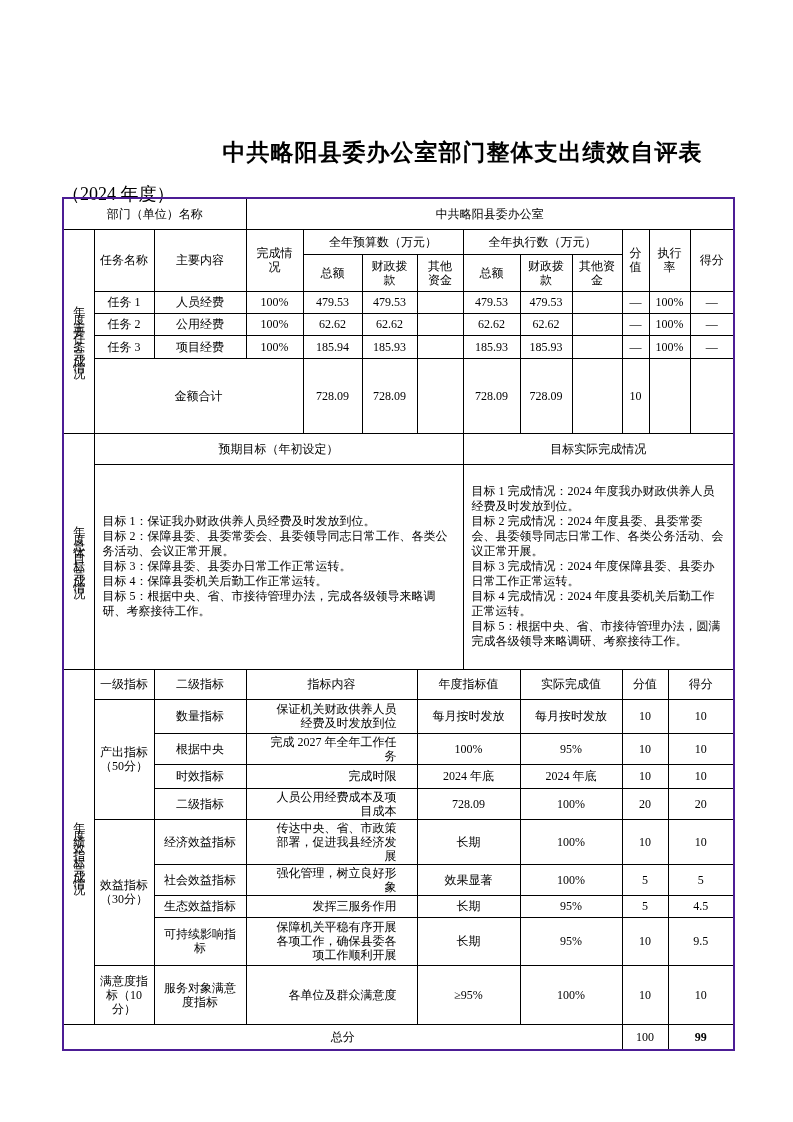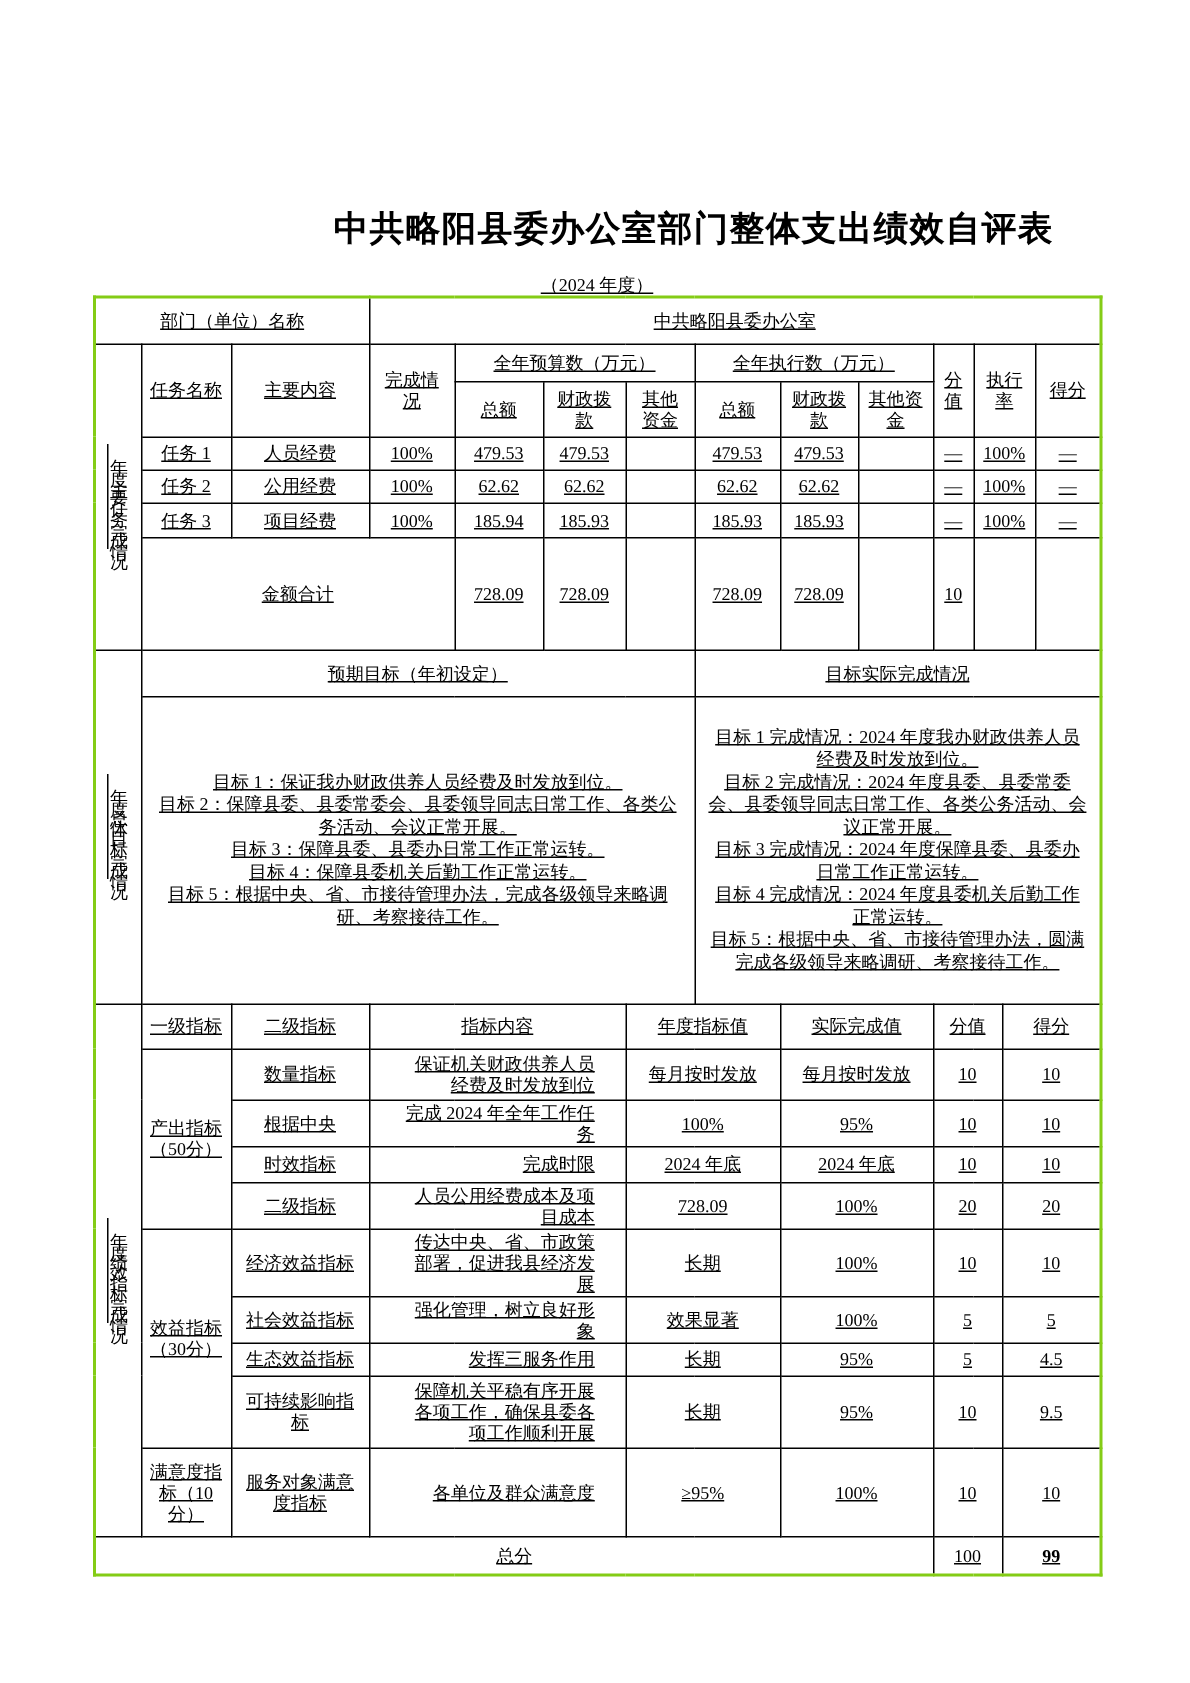--- a/index.html
+++ b/index.html
@@ -13,7 +13,7 @@
   }
   .doc-subtitle{
     position:absolute;top:182px;left:0;width:672px;margin-left:62px;
-    text-align:center;font-size:12px;text-decoration:underline;
+    text-align:left;font-size:18px;
   }
   table.main{
     position:absolute;left:62px;top:197px;width:673px;

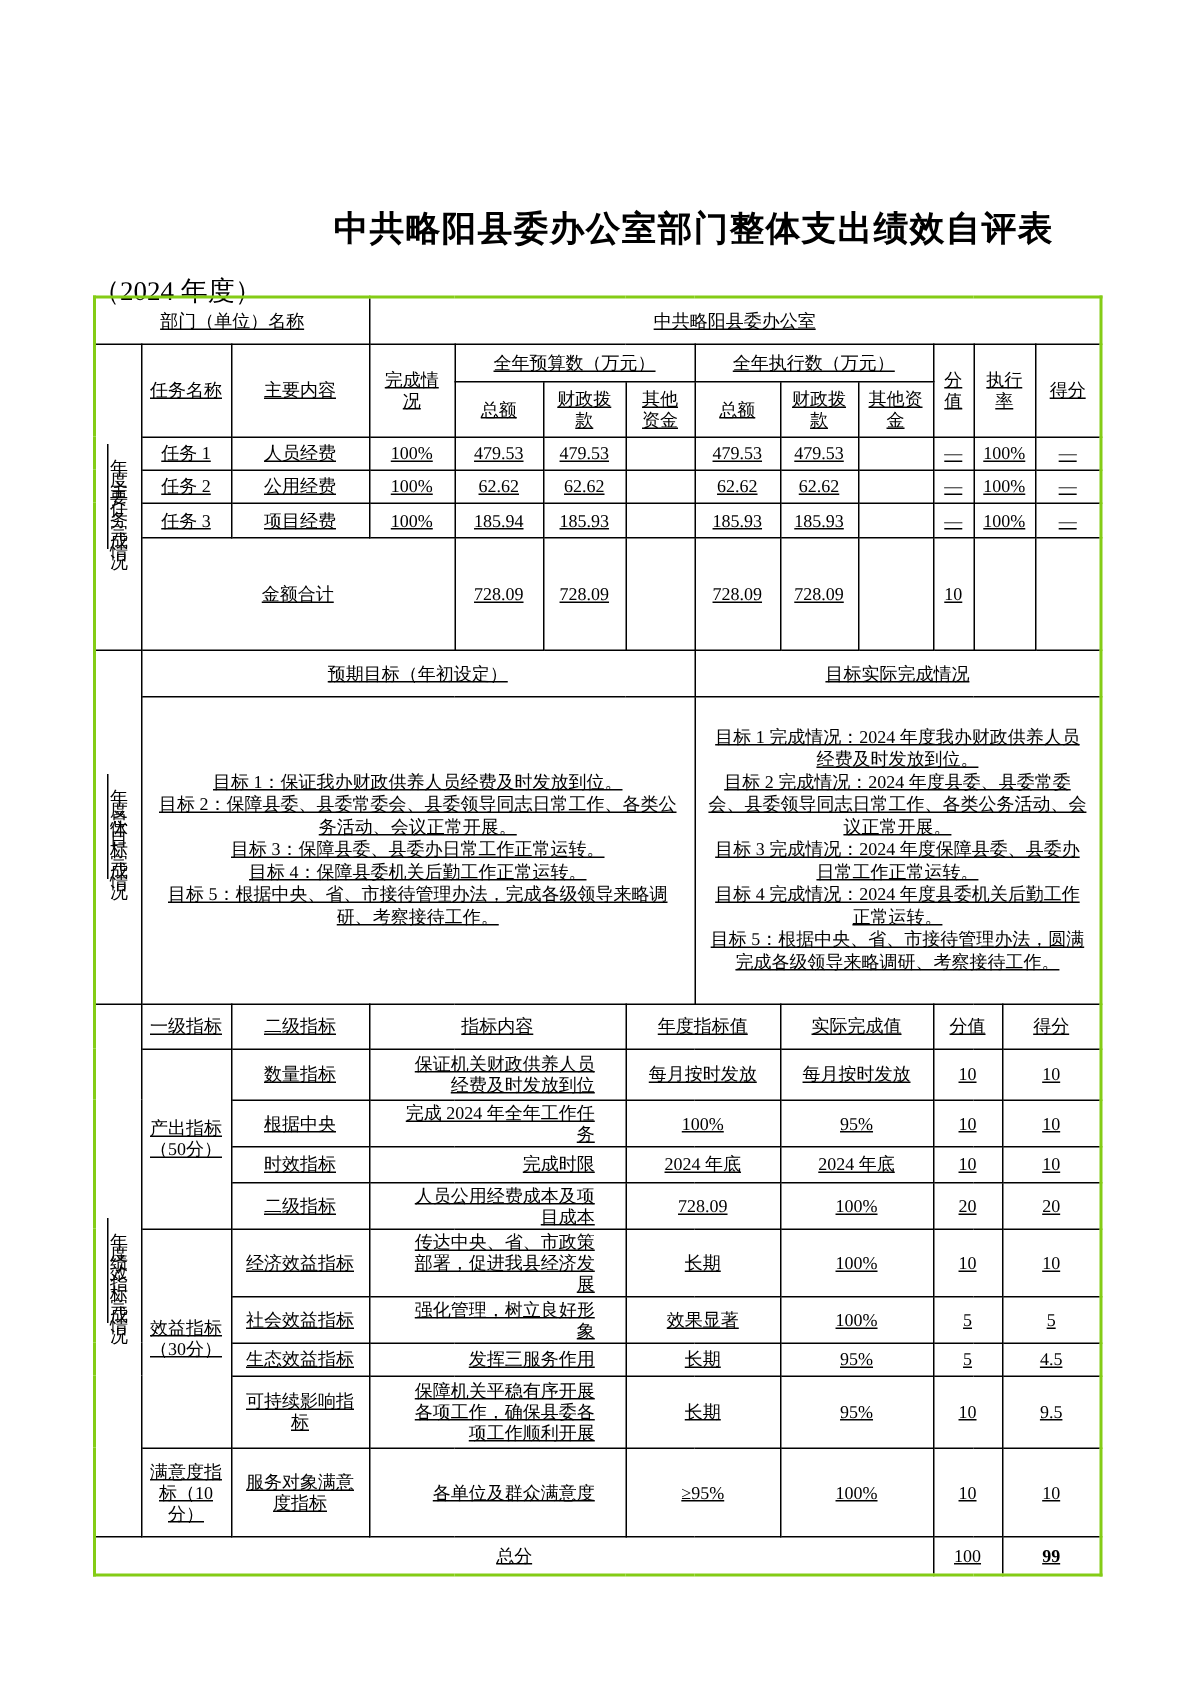--- a/index.html
+++ b/index.html
@@ -18,8 +18,7 @@
   table.main{
     position:absolute;left:62px;top:197px;width:673px;
     border-collapse:collapse;table-layout:fixed;
-    border:2px solid #84cc16;
-    text-decoration:underline;
+    border:2px solid #4c1d95;
   }
   td{
     border:1px solid #000;

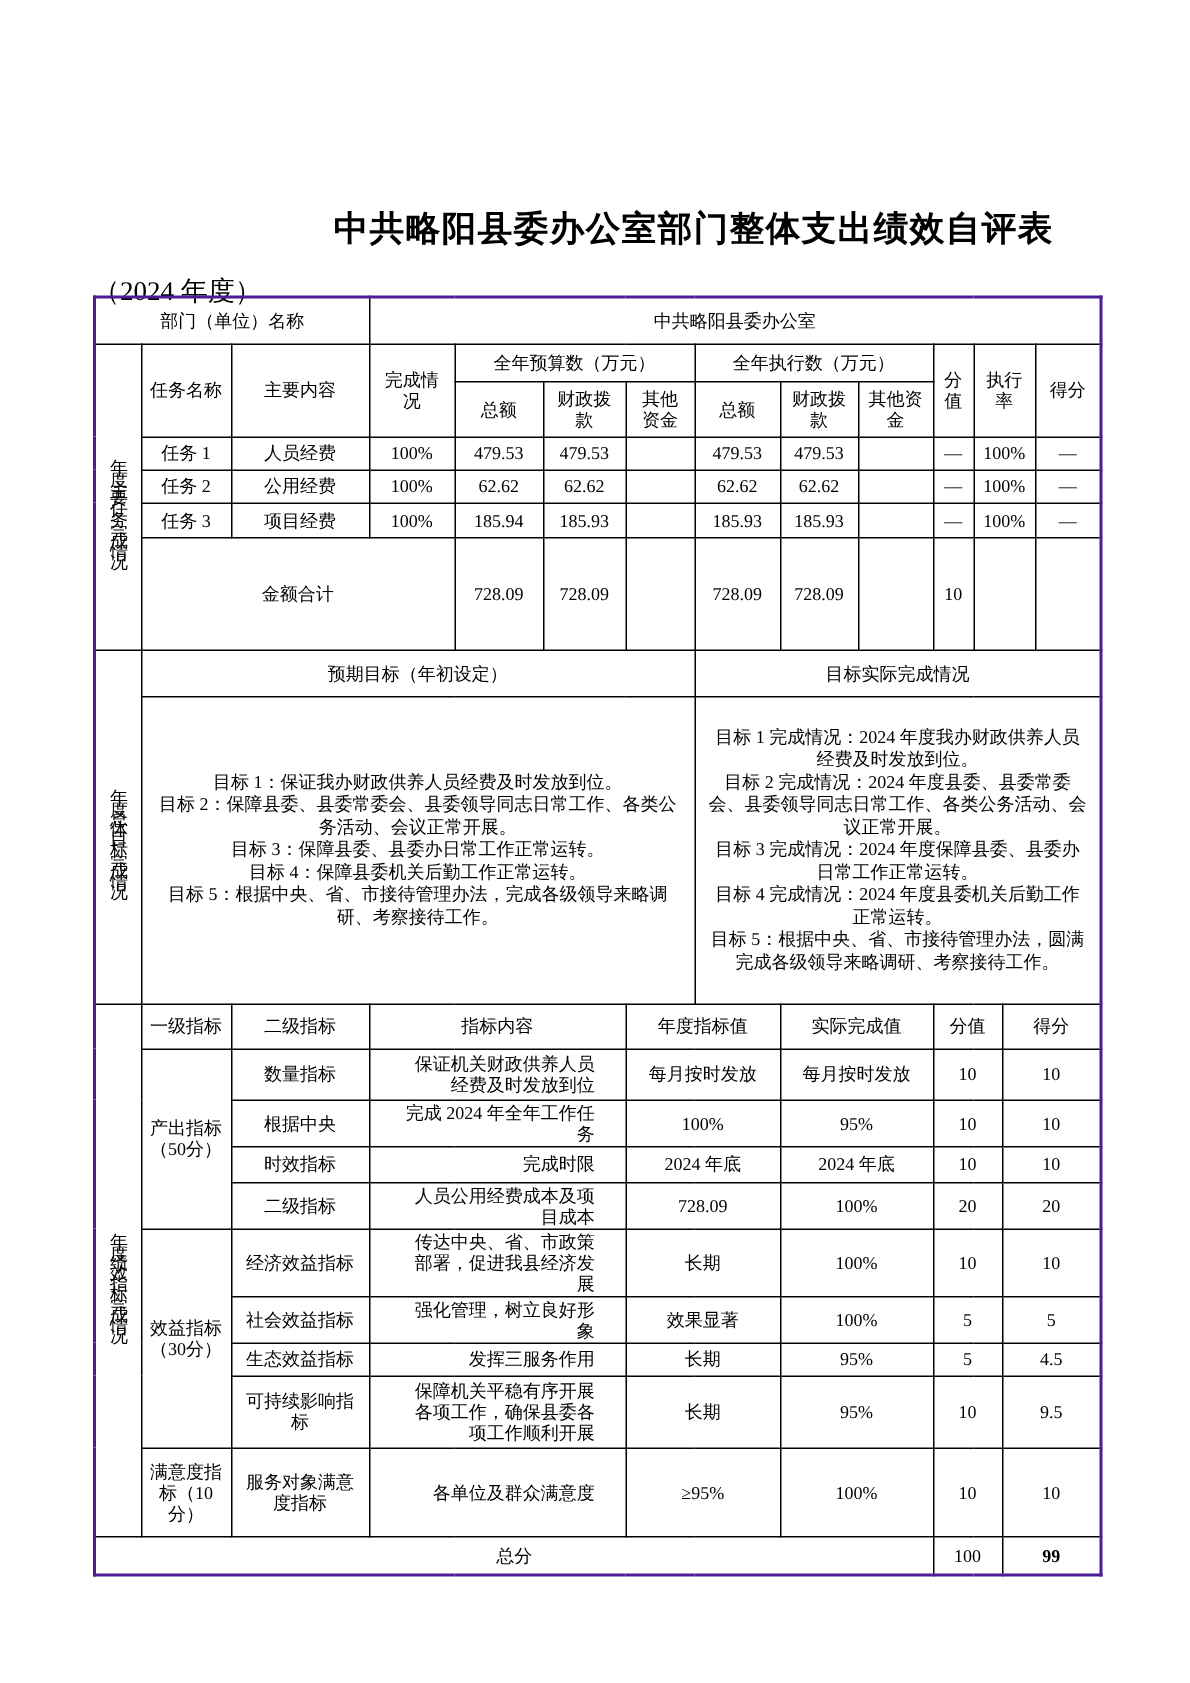--- a/index.html
+++ b/index.html
@@ -32,7 +32,7 @@
     letter-spacing:7px;line-height:1.1;margin:0 auto;font-size:12px;
   }
   td.left{text-align:right;padding:1px 20px;}
-  td.goal-cell{text-align:center;vertical-align:middle;padding:4px 8px;line-height:15px;}
+  td.goal-cell{text-align:left;vertical-align:middle;padding:4px 8px;line-height:15px;}
   .bold{font-weight:bold;}
 </style>
 </head>

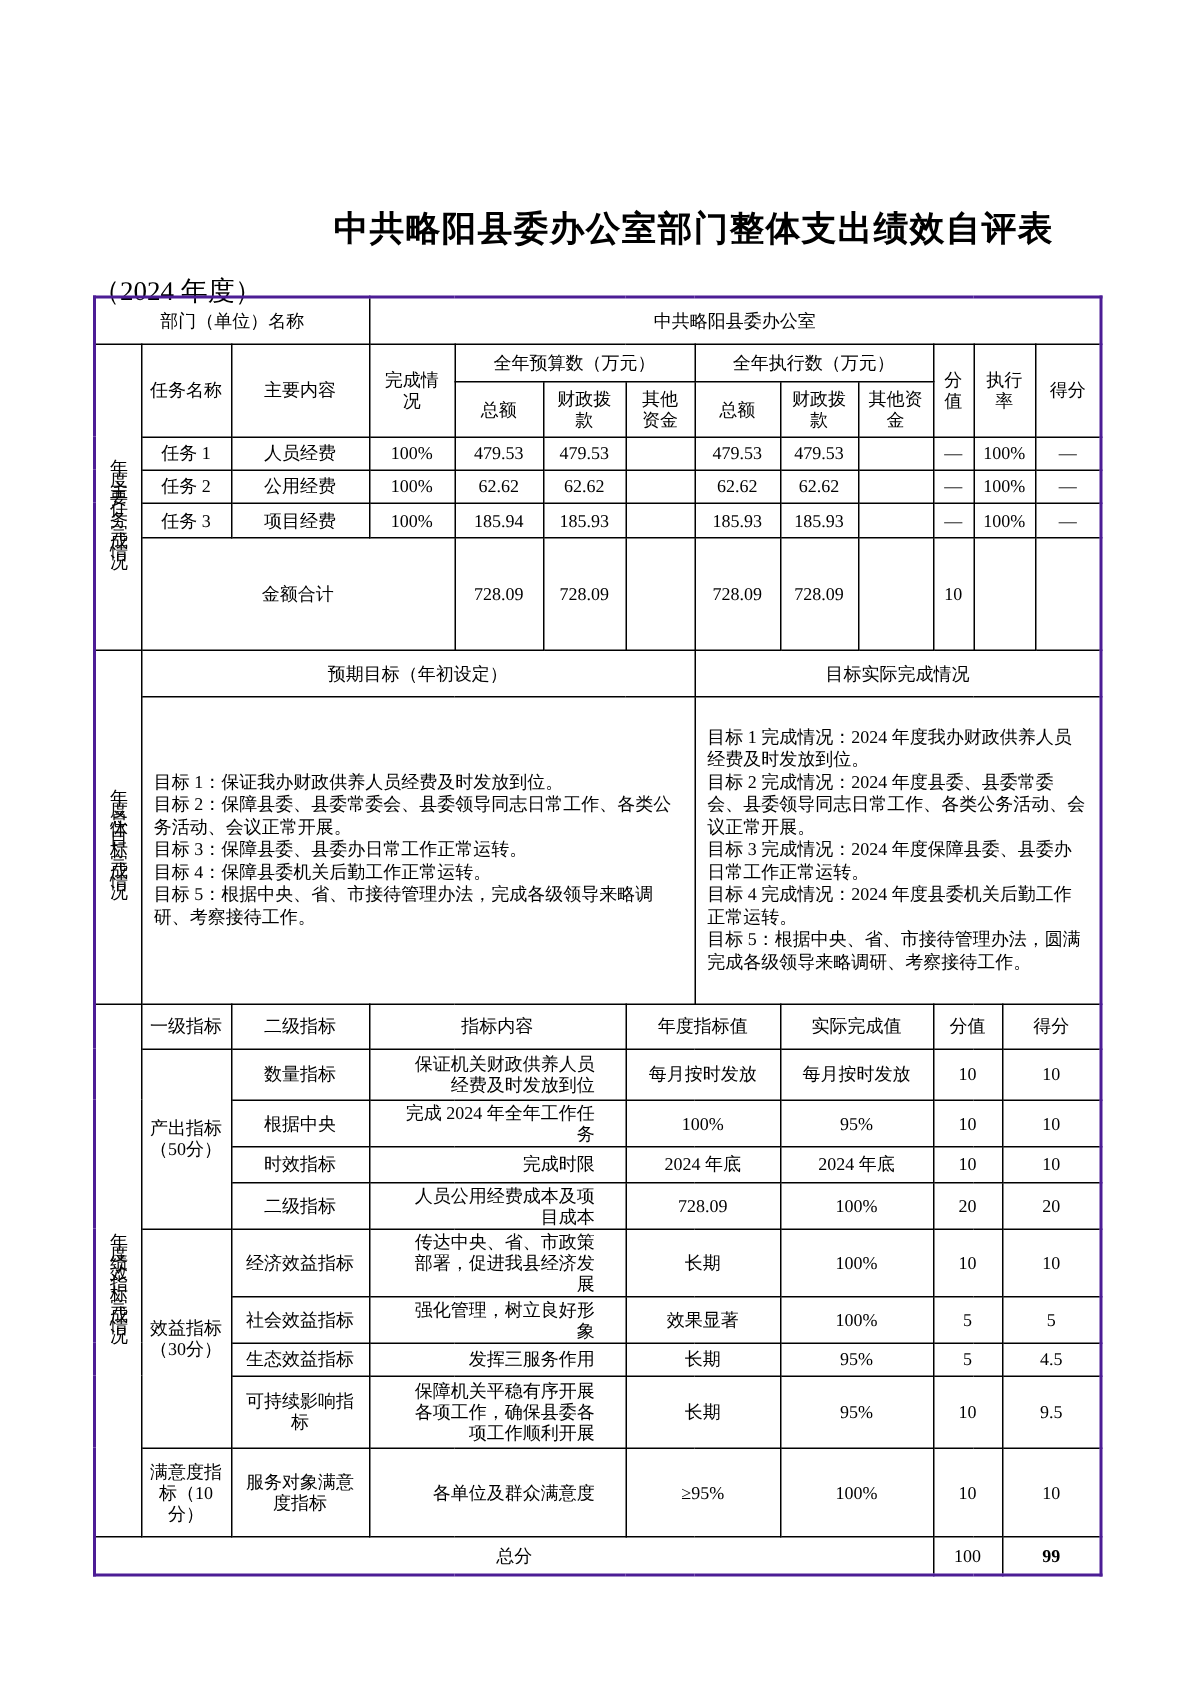--- a/index.html
+++ b/index.html
@@ -198,7 +198,7 @@
 
     <tr style="height:23px">
       <td>根据中央</td>
-      <td colspan="3" class="left">完成 2024 年全年工作任务</td>
+      <td colspan="3" class="left">完成 2027 年全年工作任务</td>
       <td colspan="2">100%</td>
       <td colspan="2">95%</td>
       <td colspan="2">10</td>

